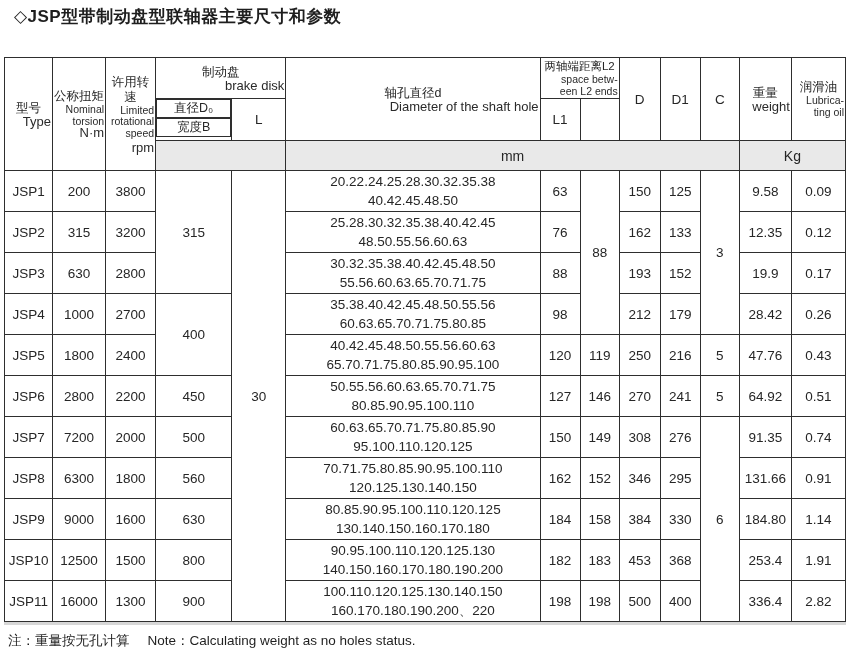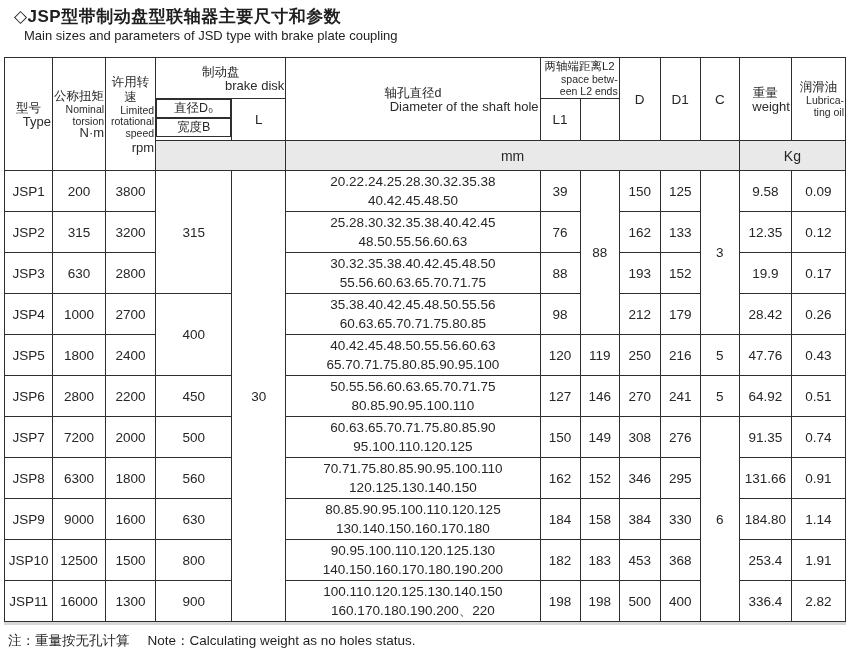--- a/index.html
+++ b/index.html
@@ -55,7 +55,6 @@
 <div class="page">
 
   <div class="title">◇JSP型带制动盘型联轴器主要尺寸和参数</div>
-  <div class="subtitle">Main sizes and parameters of JSD type with brake plate coupling</div>
 
   <table class="spec">
     <colgroup>

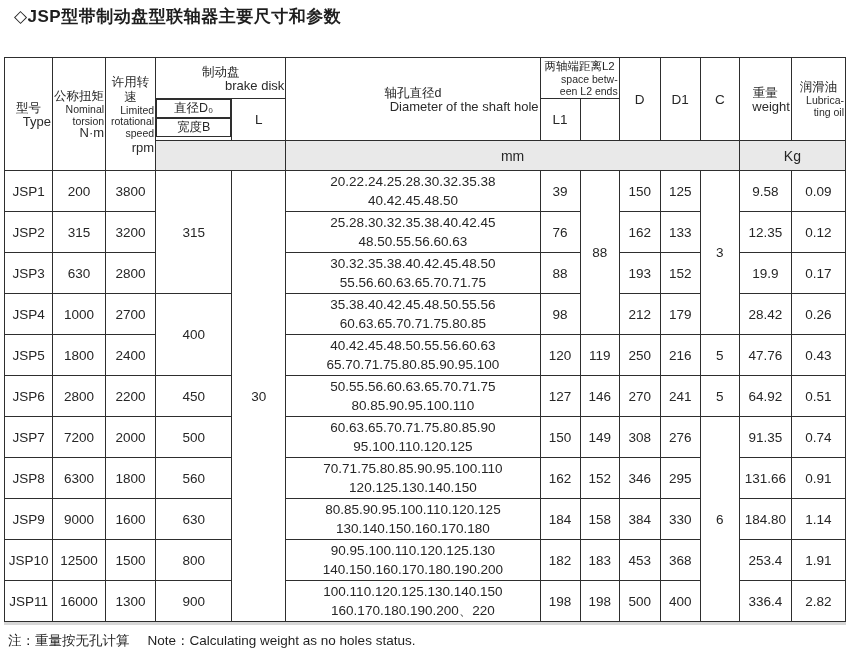--- a/index.html
+++ b/index.html
@@ -140,7 +140,7 @@
           <div>20.22.24.25.28.30.32.35.38</div>
           <div>40.42.45.48.50</div>
         </td>
-        <td class="val">39</td>
+        <td class="val">63</td>
         <td class="val" rowspan="4">88</td>
         <td class="val">150</td>
         <td class="val">125</td>

